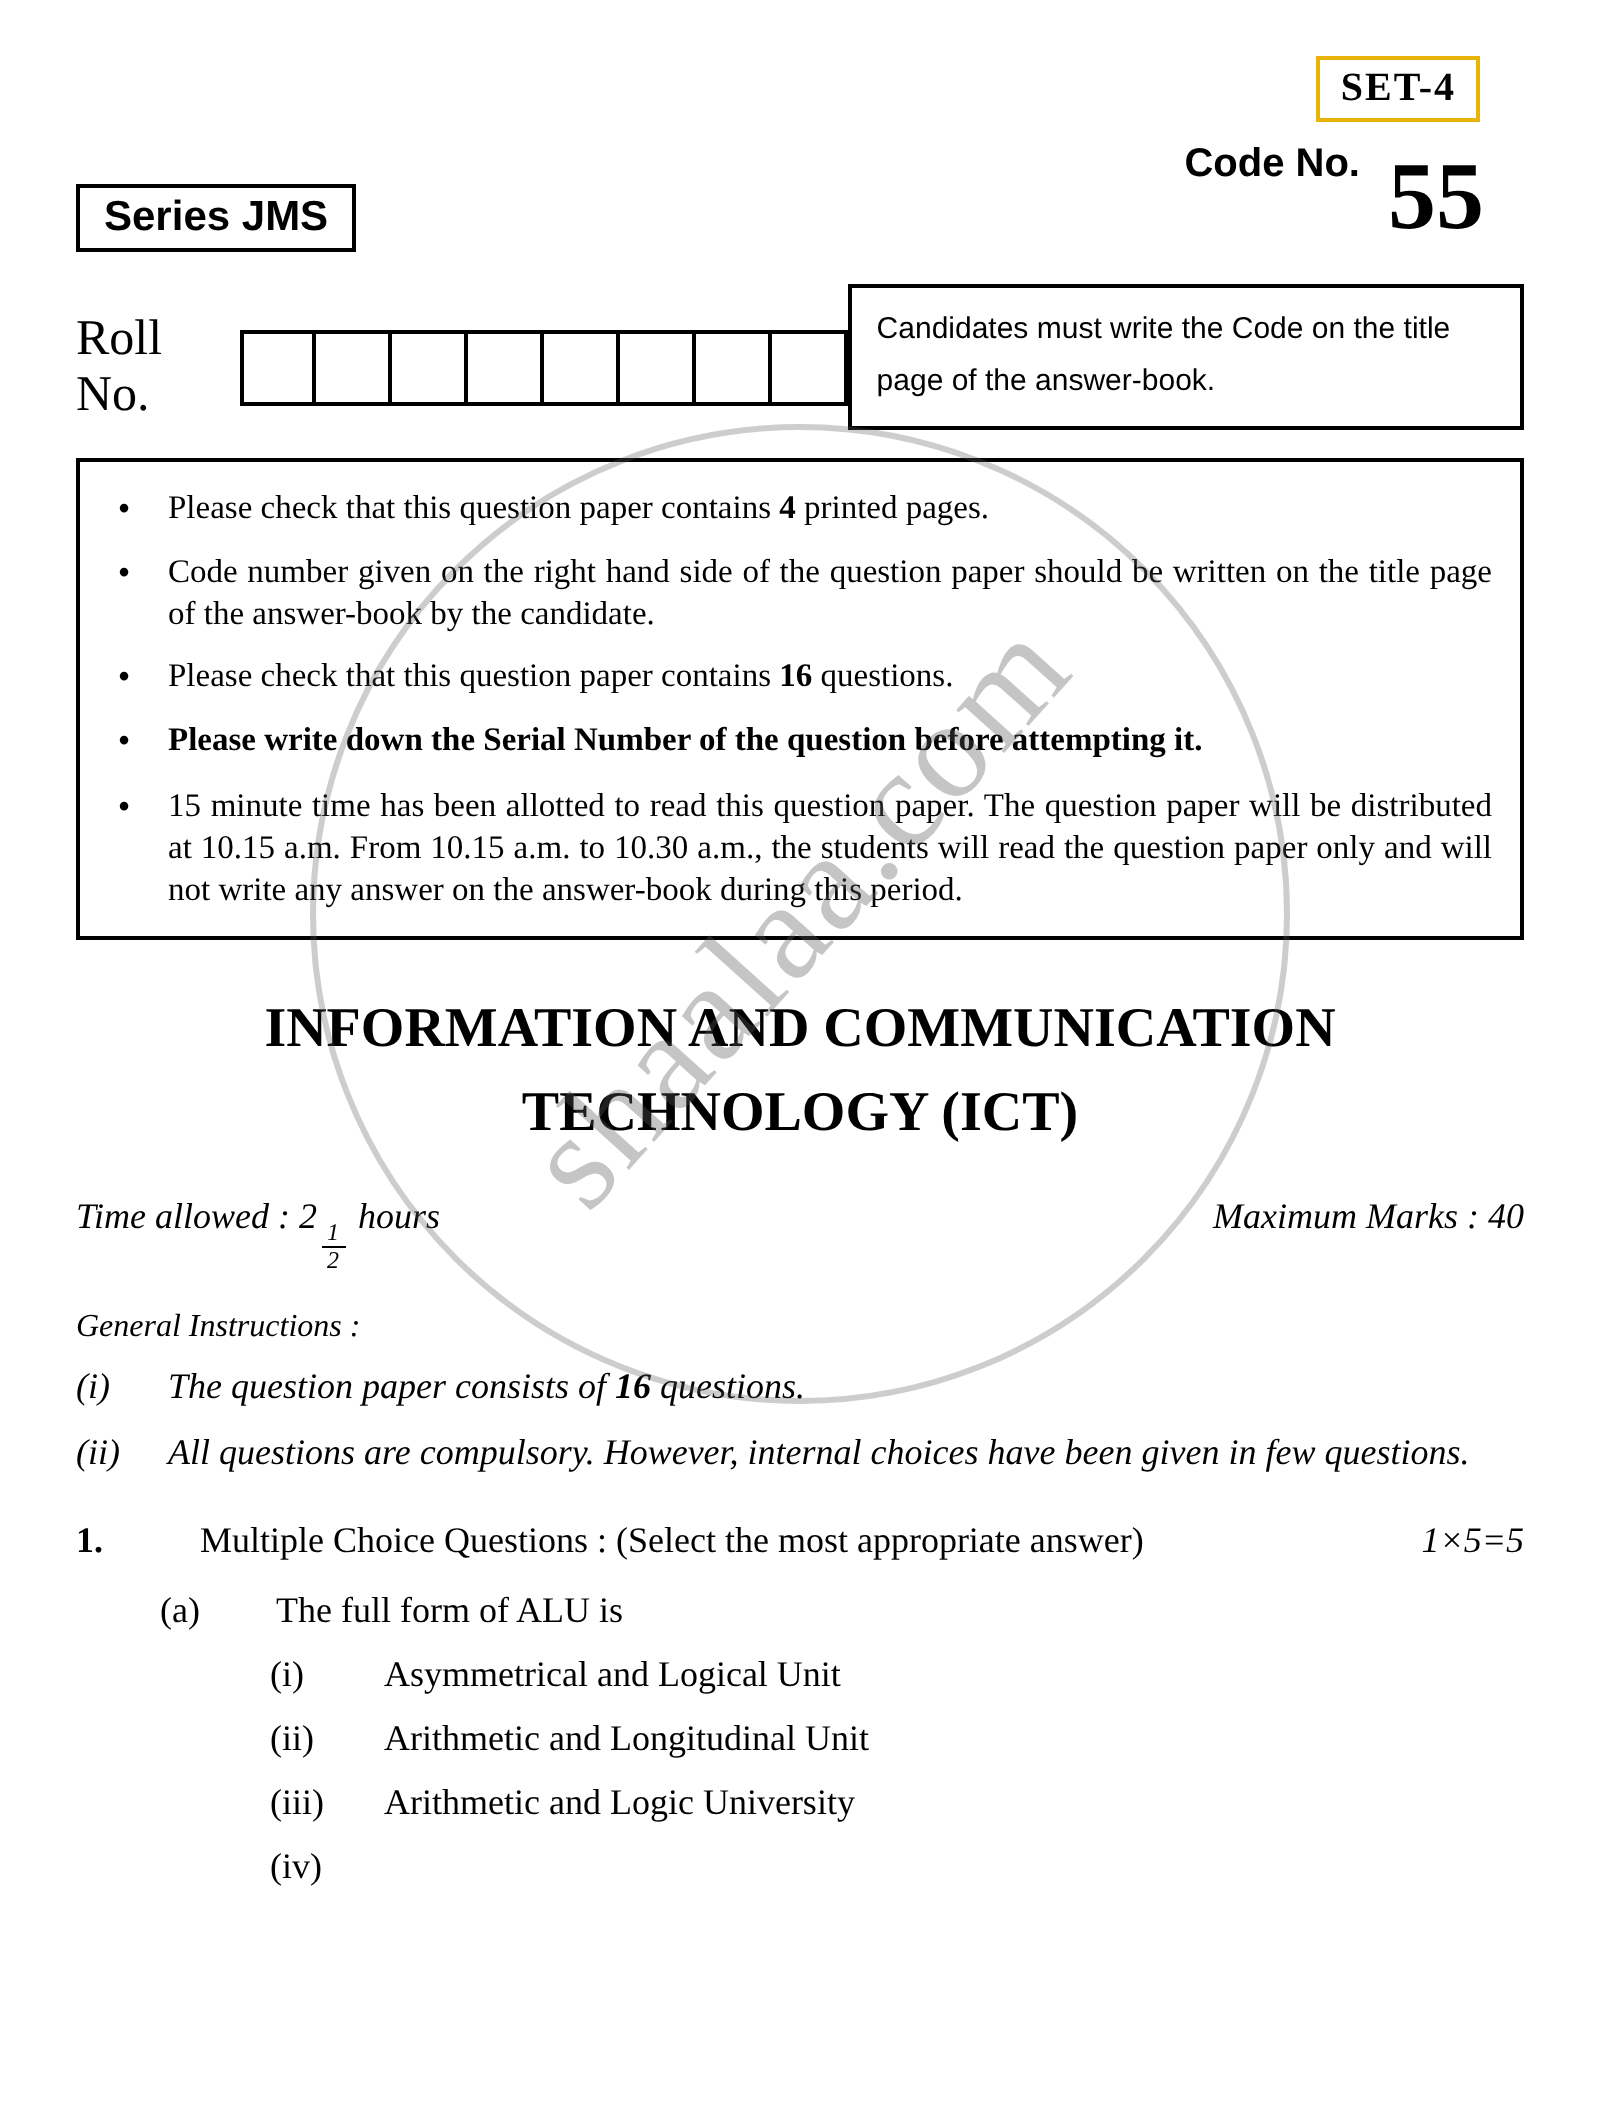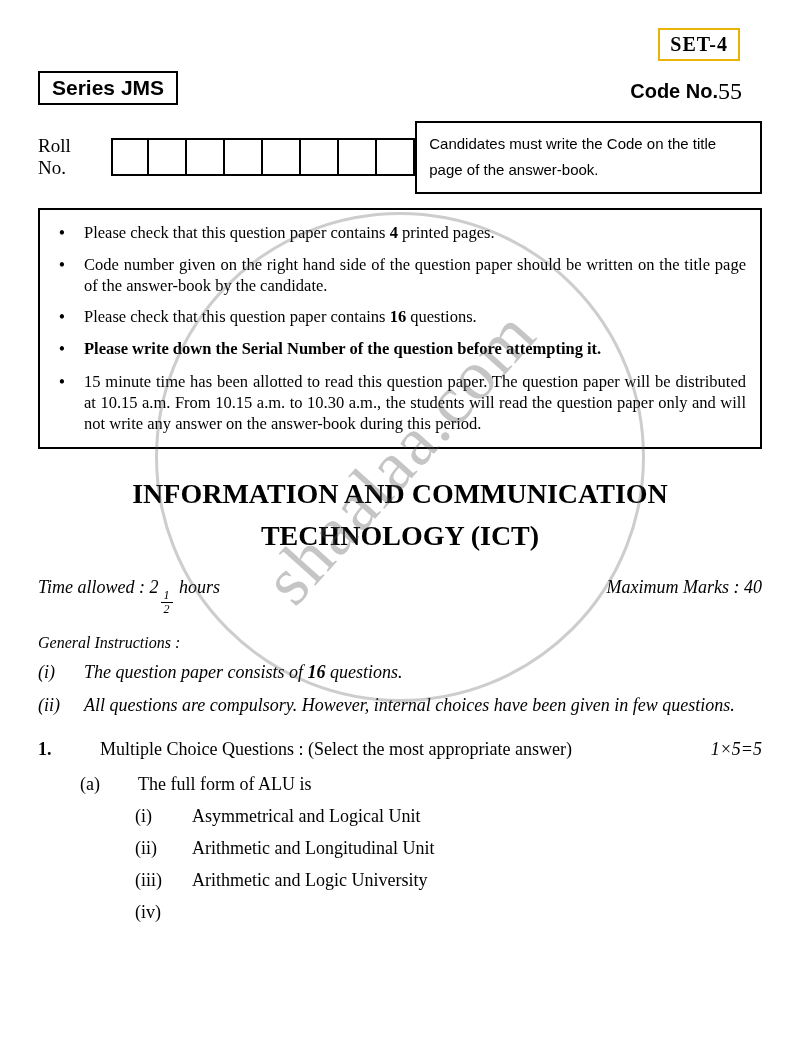--- a/index.html
+++ b/index.html
@@ -20,7 +20,7 @@
   .series-row { display:flex; justify-content:space-between; align-items:flex-end; margin-top:10px; }
   .series-box { border:2px solid #000; padding:3px 12px; font-weight:bold; font-size:21px;
                 font-family:"Liberation Sans", sans-serif; }
-  .code-wrap { display:flex; align-items:center; padding-right:20px; }
+  .code-wrap { display:flex; align-items:flex-start; gap:14px; padding-right:20px; }
   .code-label { font-weight:bold; font-size:20px; font-family:"Liberation Sans", sans-serif; }
   .code-number { font-weight:normal; font-size:24px; }
 

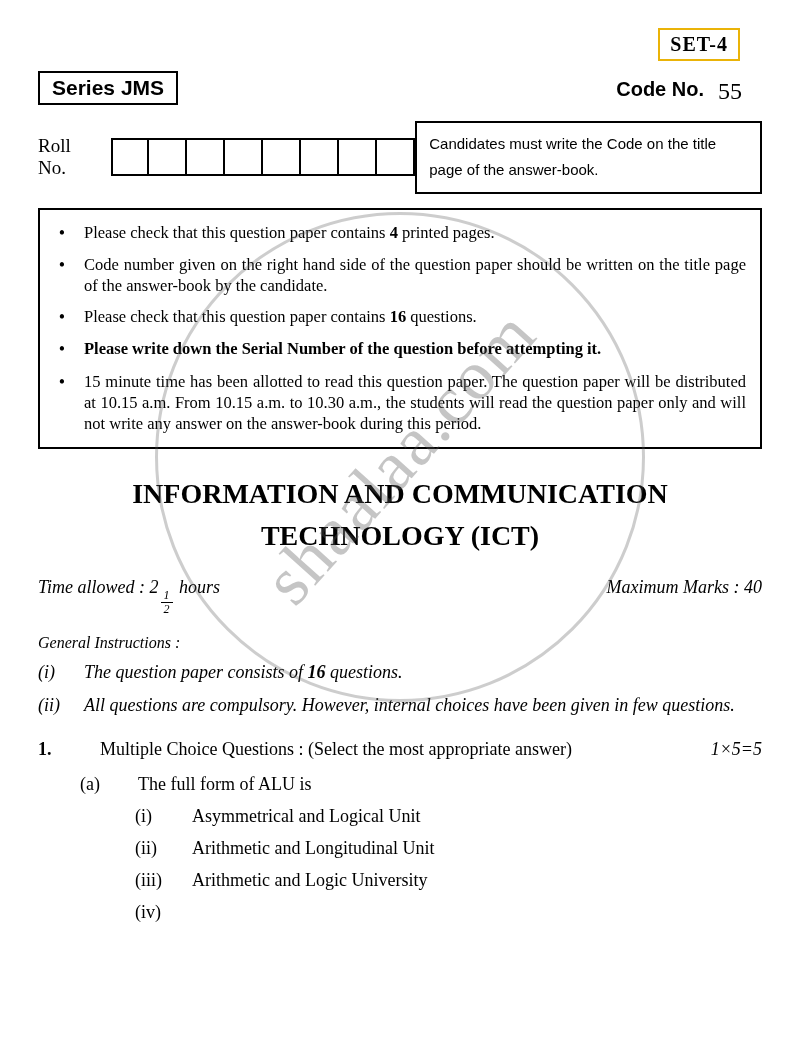--- a/index.html
+++ b/index.html
@@ -22,7 +22,7 @@
                 font-family:"Liberation Sans", sans-serif; }
   .code-wrap { display:flex; align-items:flex-start; gap:14px; padding-right:20px; }
   .code-label { font-weight:bold; font-size:20px; font-family:"Liberation Sans", sans-serif; }
-  .code-number { font-weight:normal; font-size:24px; }
+  .code-number { font-weight:bold; font-size:48px; }
 
   .roll-row { display:flex; justify-content:space-between; align-items:flex-start; margin-top:16px; }
   .roll-left { display:flex; align-items:center; gap:14px; margin-top:14px; }

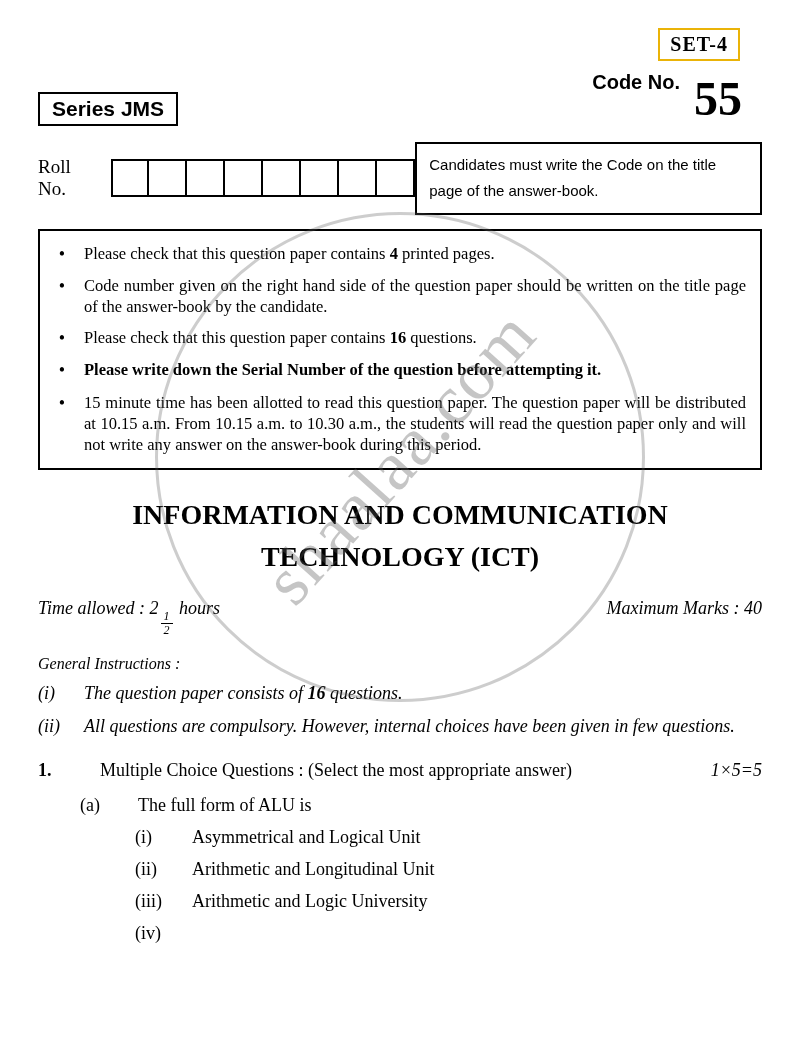--- a/index.html
+++ b/index.html
@@ -26,7 +26,7 @@
 
   .roll-row { display:flex; justify-content:space-between; align-items:flex-start; margin-top:16px; }
   .roll-left { display:flex; align-items:center; gap:14px; margin-top:14px; }
-  .roll-label { font-size:19px; }
+  .roll-label { font-size:25px; }
   .roll-boxes { display:flex; }
   .roll-box { width:38px; height:38px; border:2px solid #000; border-left:none; background:#fff; }
   .roll-box:first-child { border-left:2px solid #000; }

